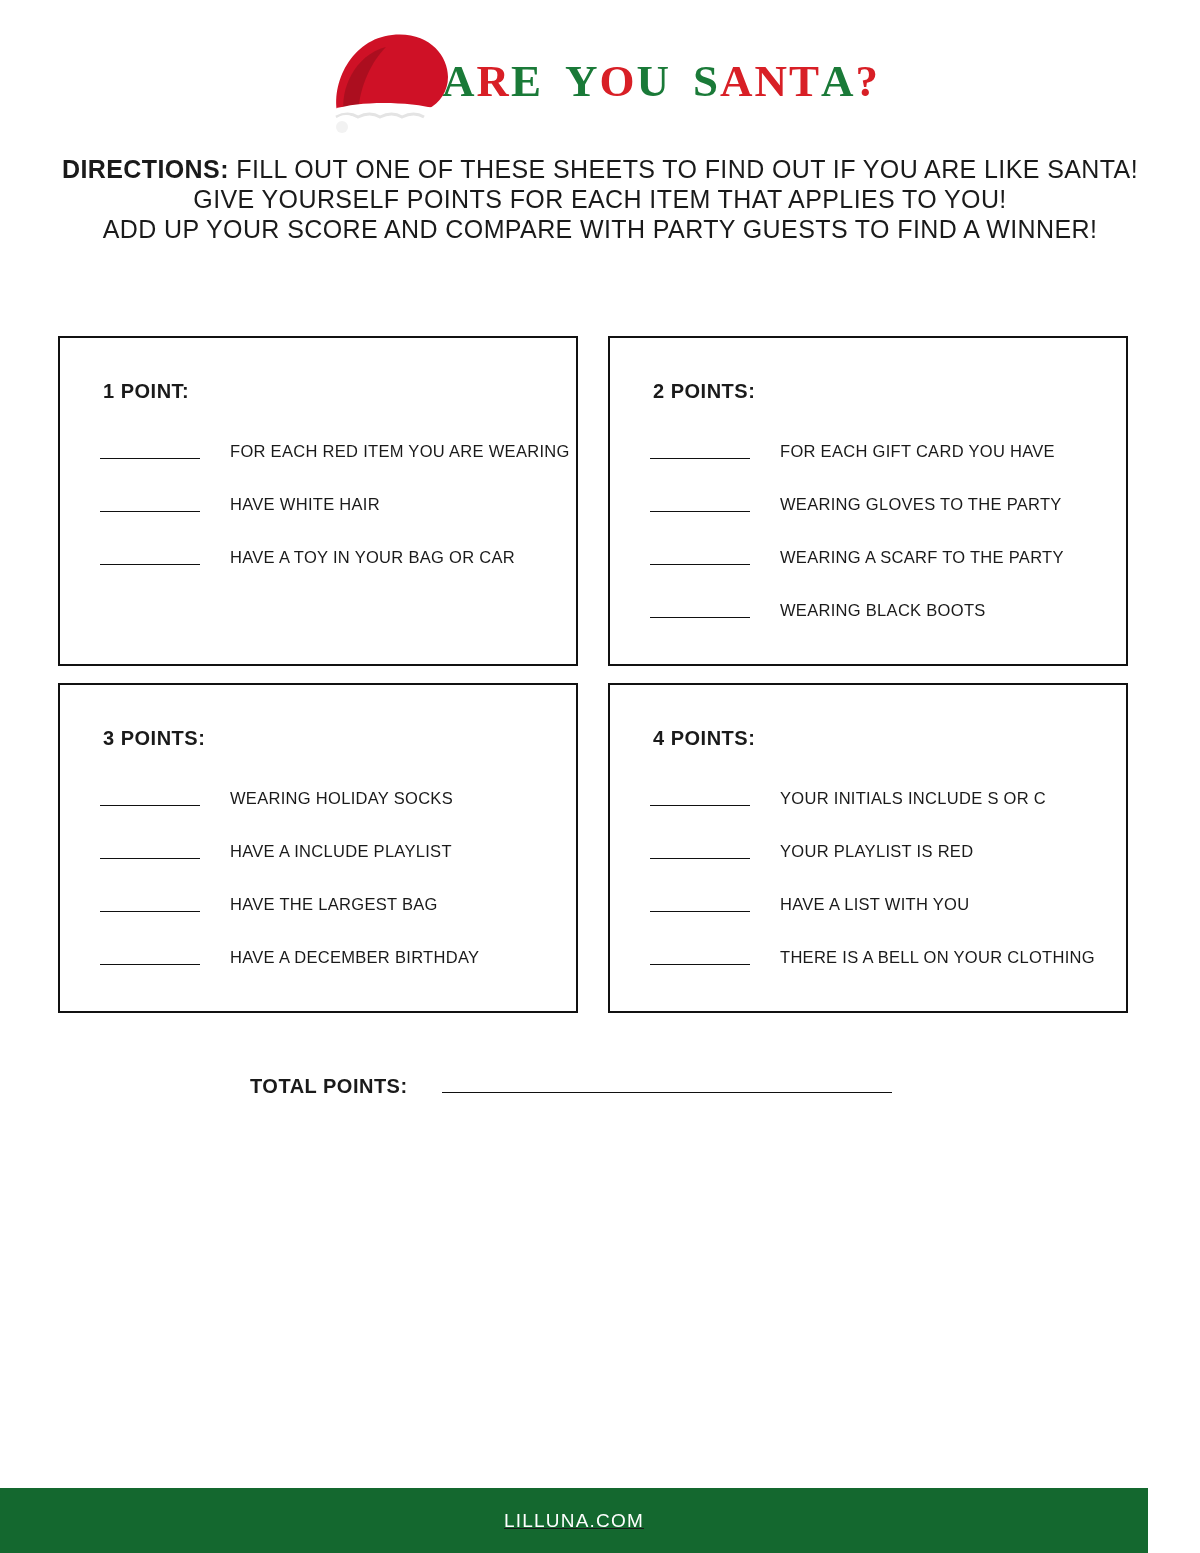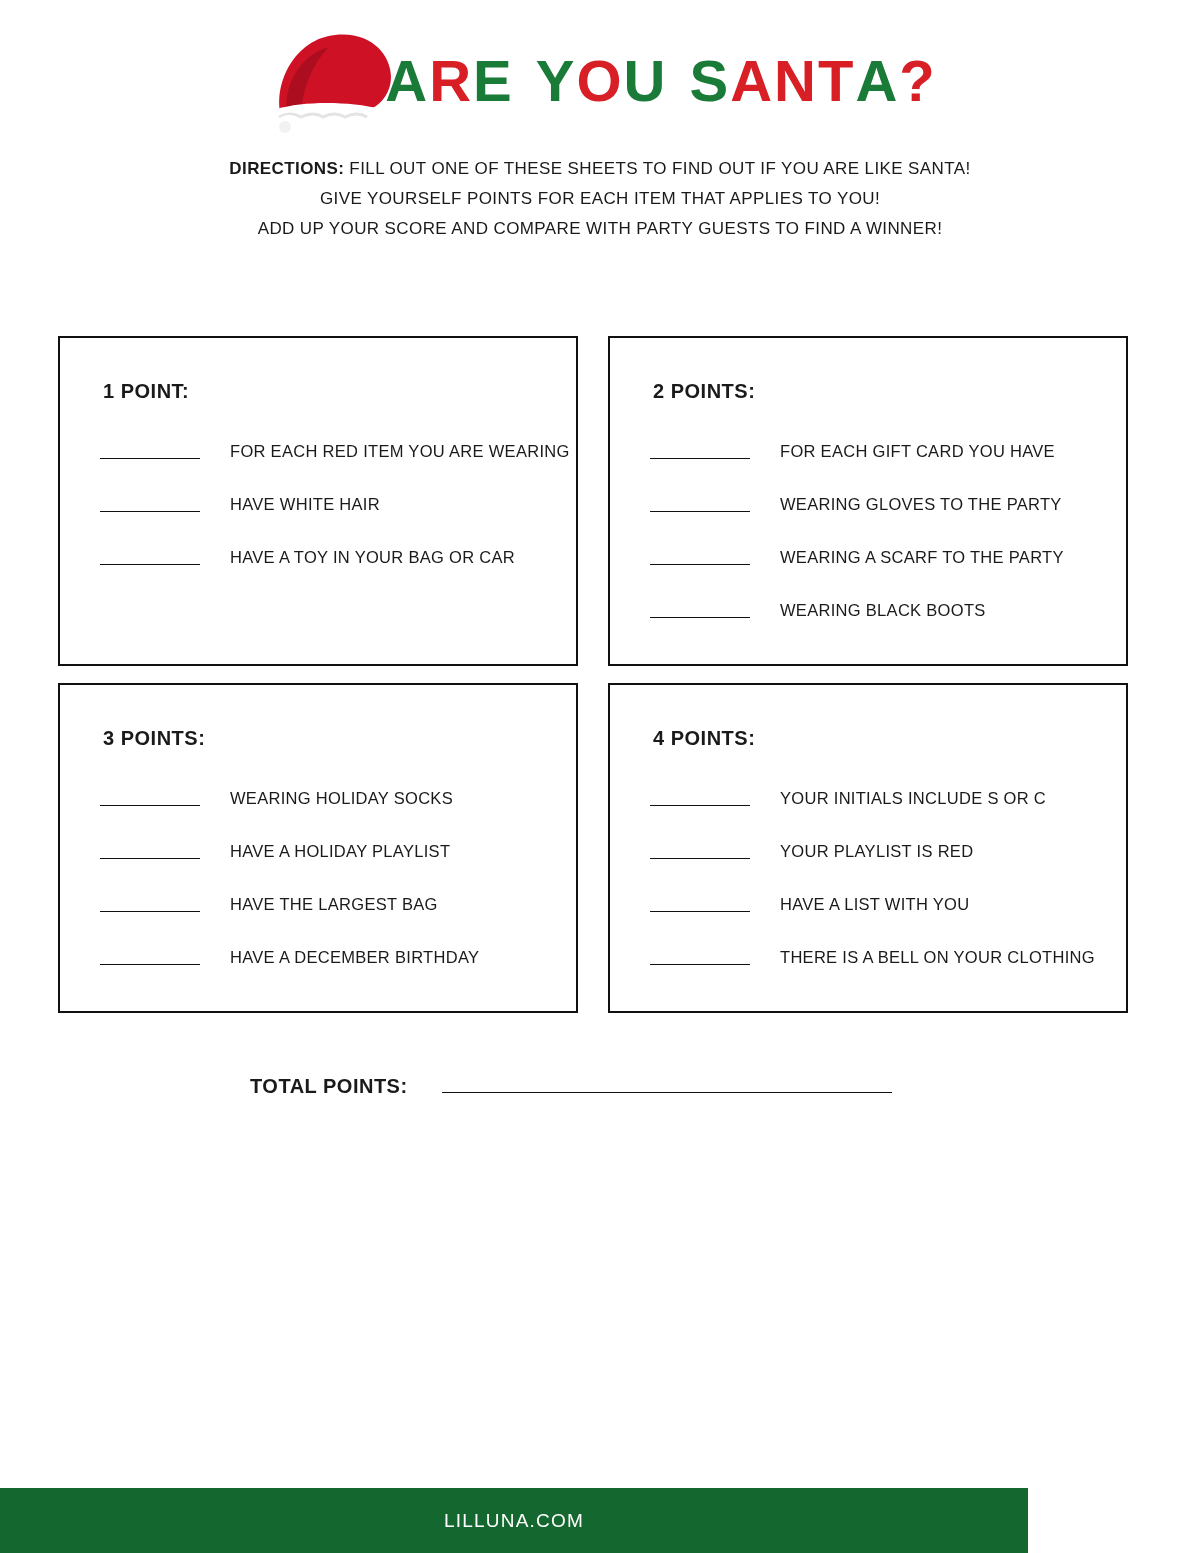--- a/index.html
+++ b/index.html
@@ -33,10 +33,10 @@
     flex: none;
   }
   .title {
-    font-size: 58px;
+    font-size: 45px;
     font-weight: bold;
     letter-spacing: 2px;
-    font-family: Liberation Sans, sans-serif;
+    font-family: Liberation Serif, serif;
     white-space: nowrap;
     line-height: 1;
   }

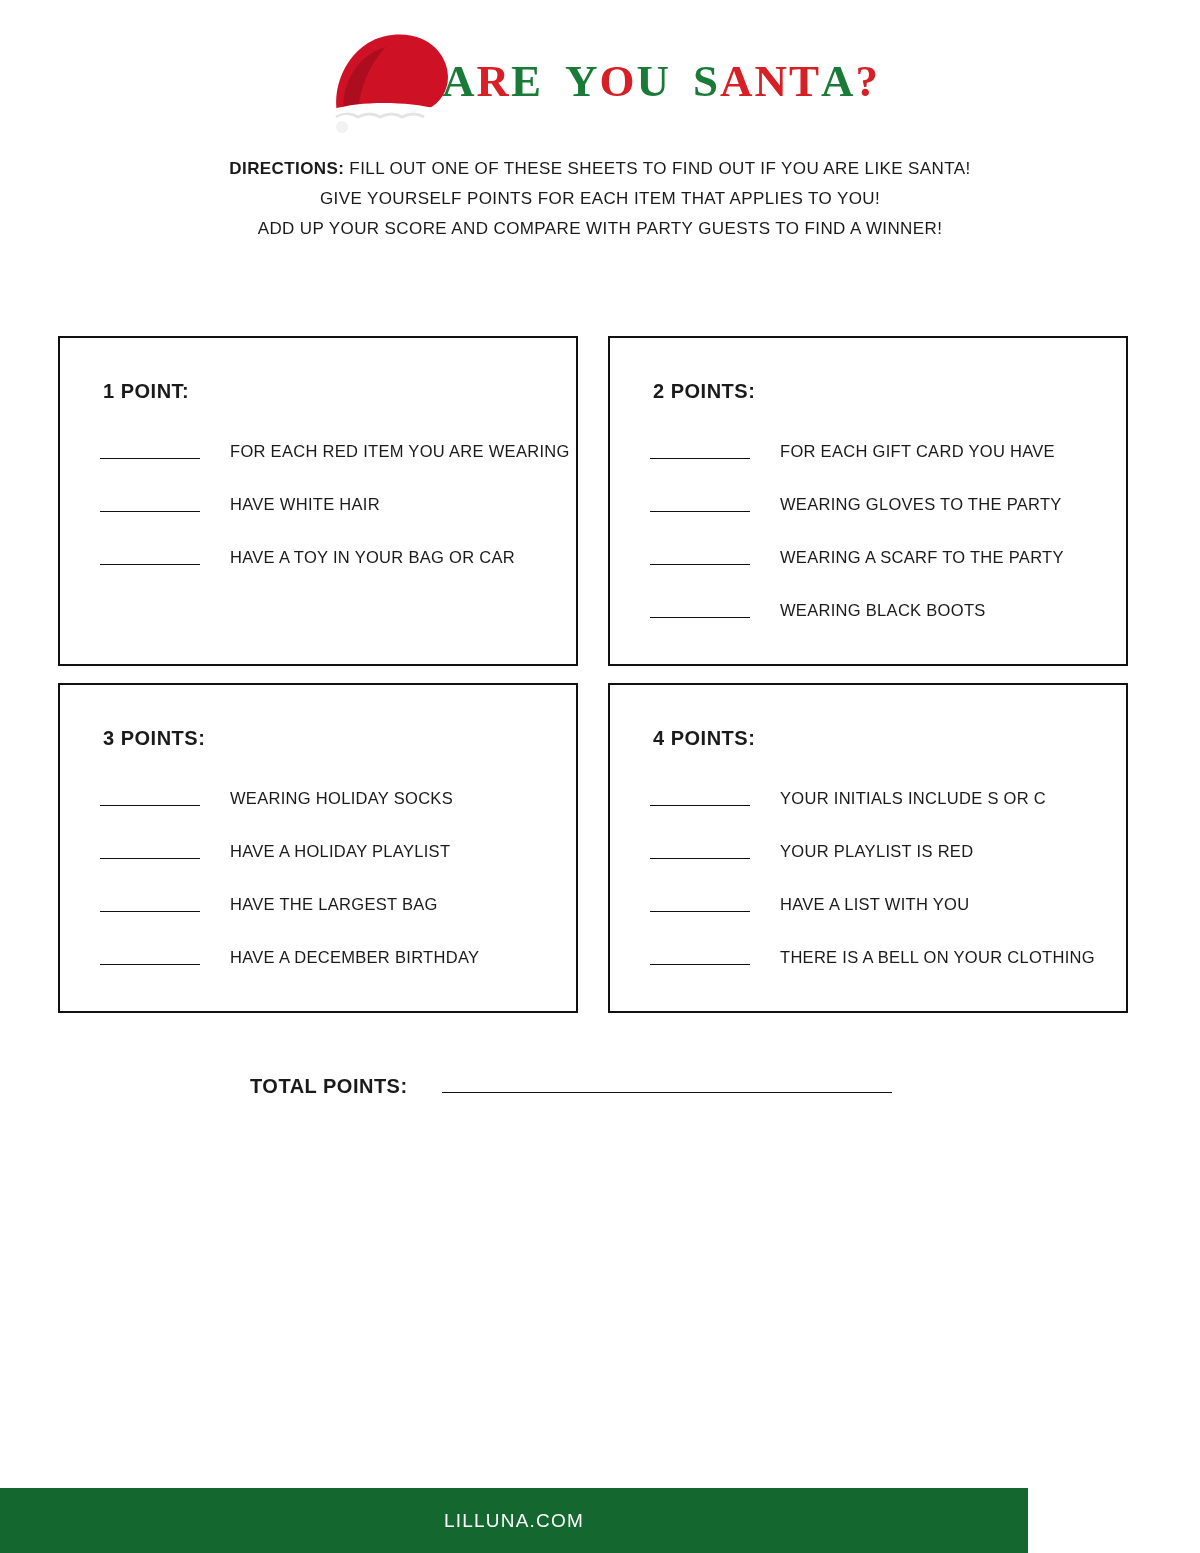--- a/index.html
+++ b/index.html
@@ -50,7 +50,7 @@
   
   .directions {
     text-align: center;
-    font-size: 17px;
+    font-size: 25px;
     line-height: 30px;
     letter-spacing: 0.4px;
     margin-top: 34px;

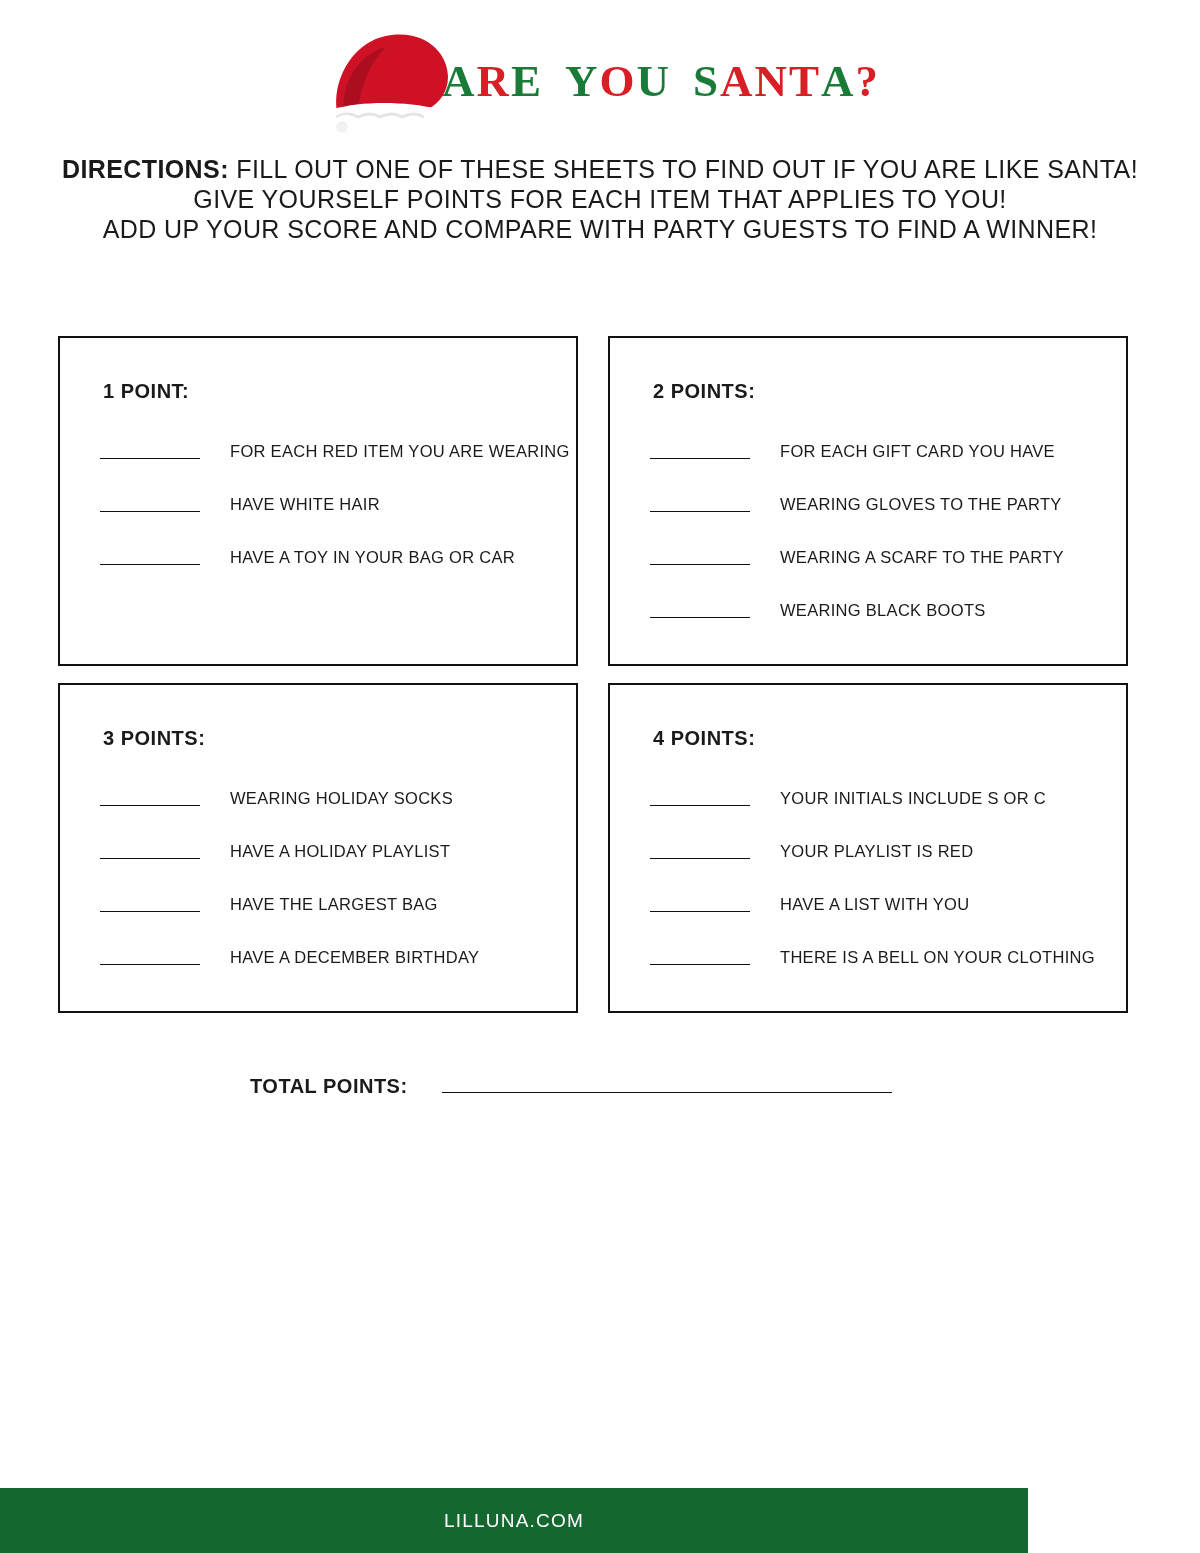--- a/index.html
+++ b/index.html
@@ -219,7 +219,7 @@
       </div>
       <div class="item">
         <span class="blank"></span>
-        <span class="item-label">HAVE A HOLIDAY PLAYLIST</span>
+        <span class="item-label">HAVE A INCLUDE PLAYLIST</span>
       </div>
       <div class="item">
         <span class="blank"></span>

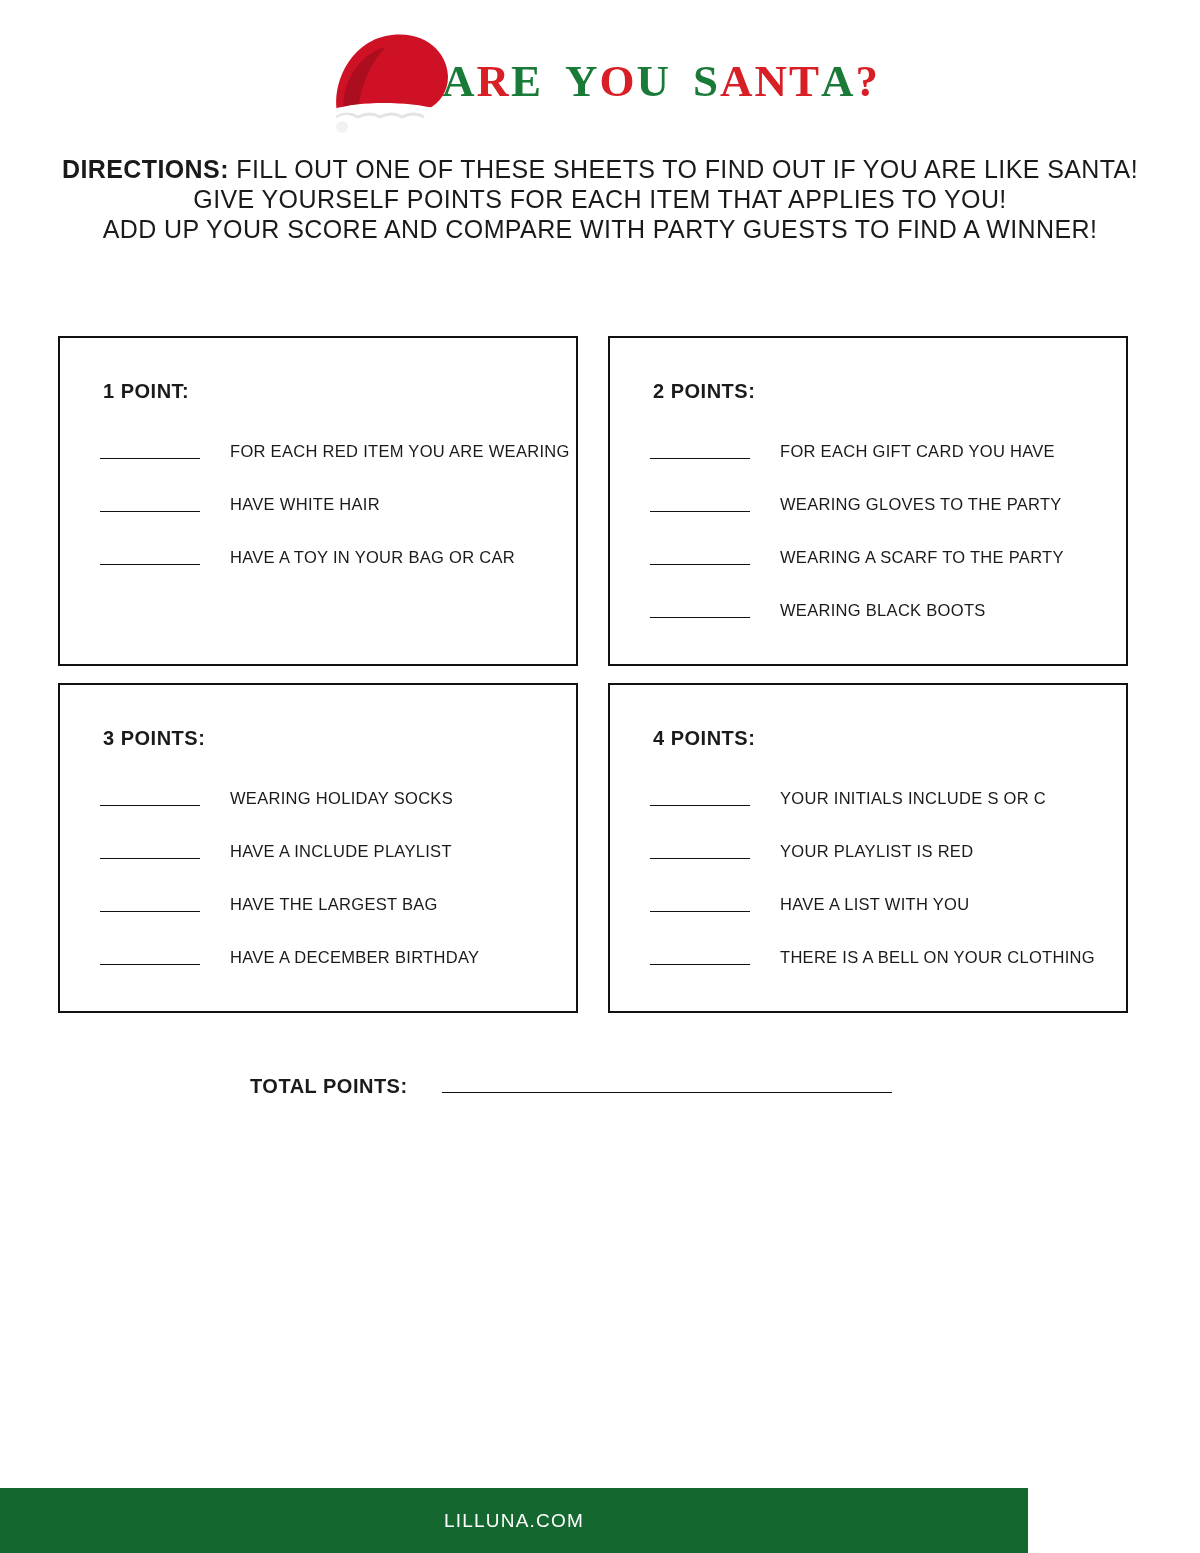--- a/index.html
+++ b/index.html
@@ -128,12 +128,13 @@
     position: absolute;
     left: 0;
     bottom: 0;
-    width: 1028px;
+    width: 1148px;
     height: 65px;
     background: #14682f;
     display: flex;
     align-items: center;
     justify-content: center;
+    text-decoration: underline;
   }
   .footer-text {
     color: #ffffff;

